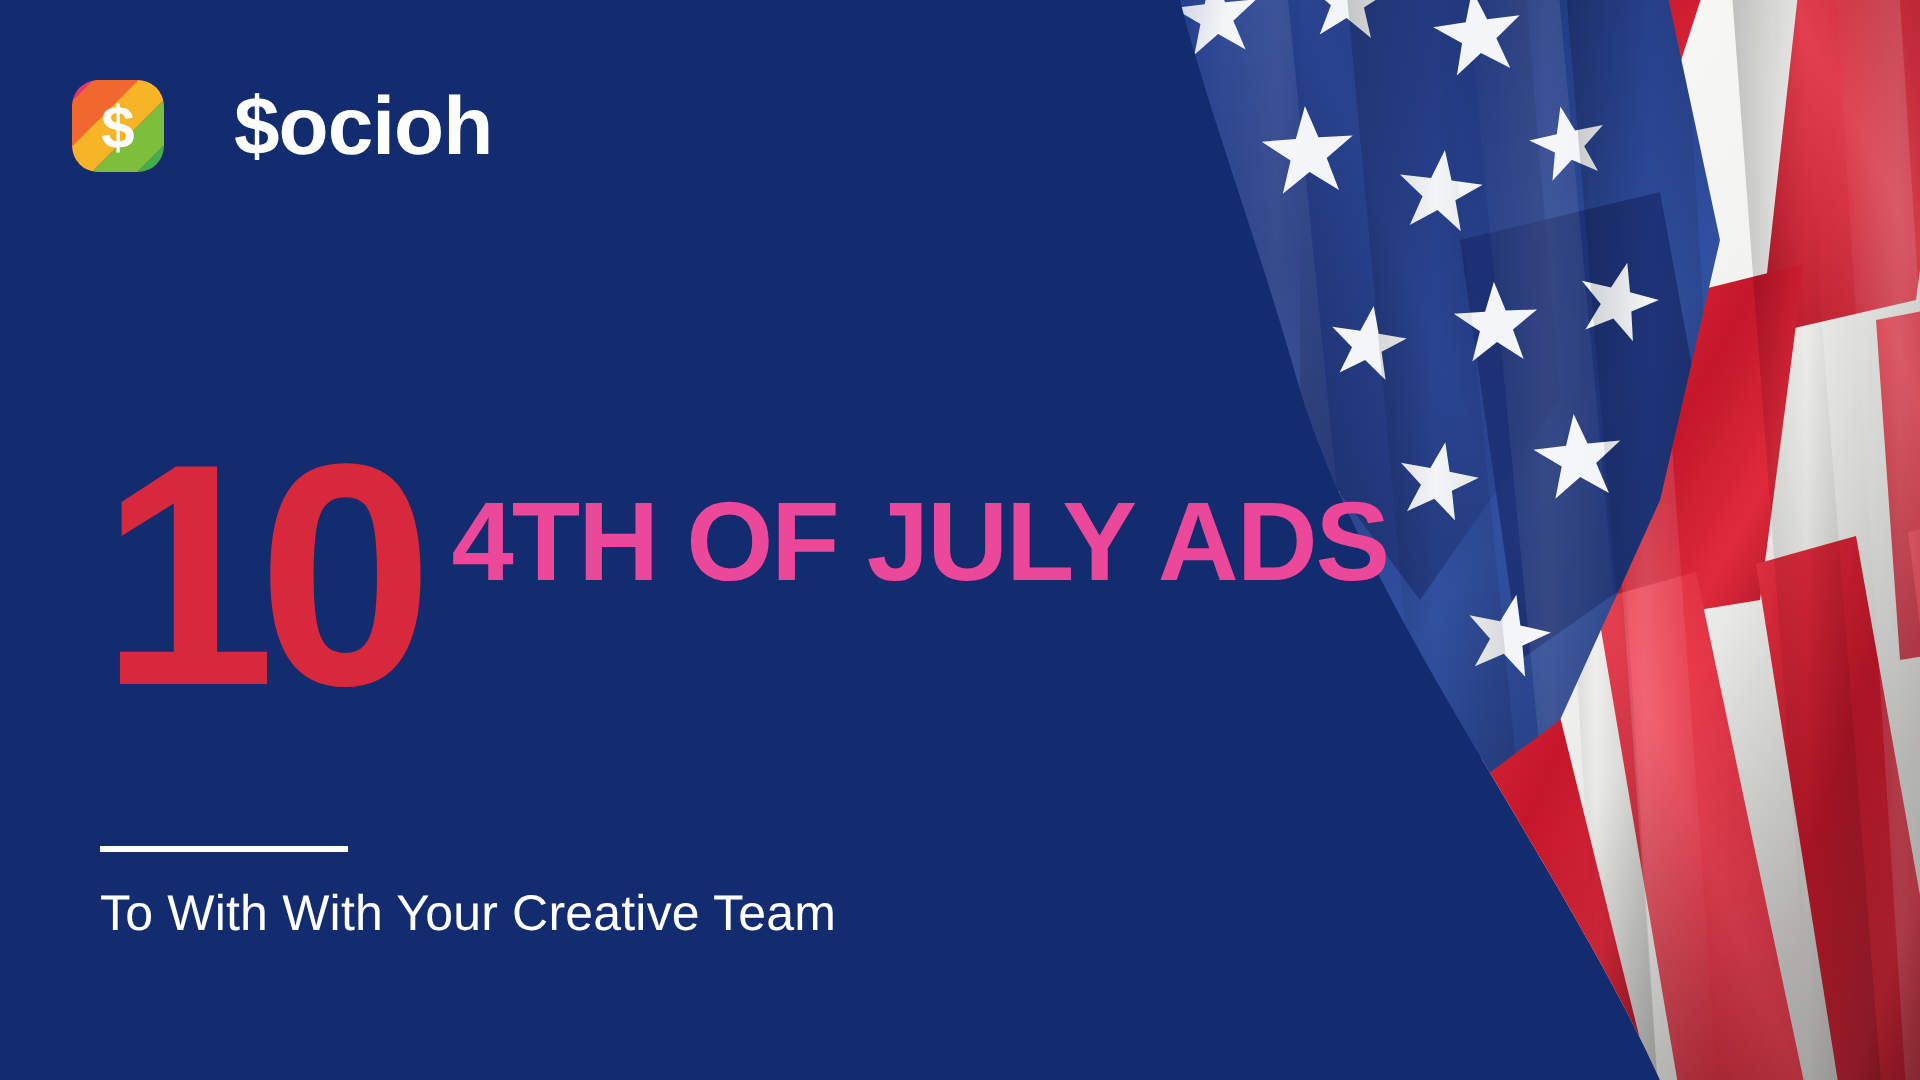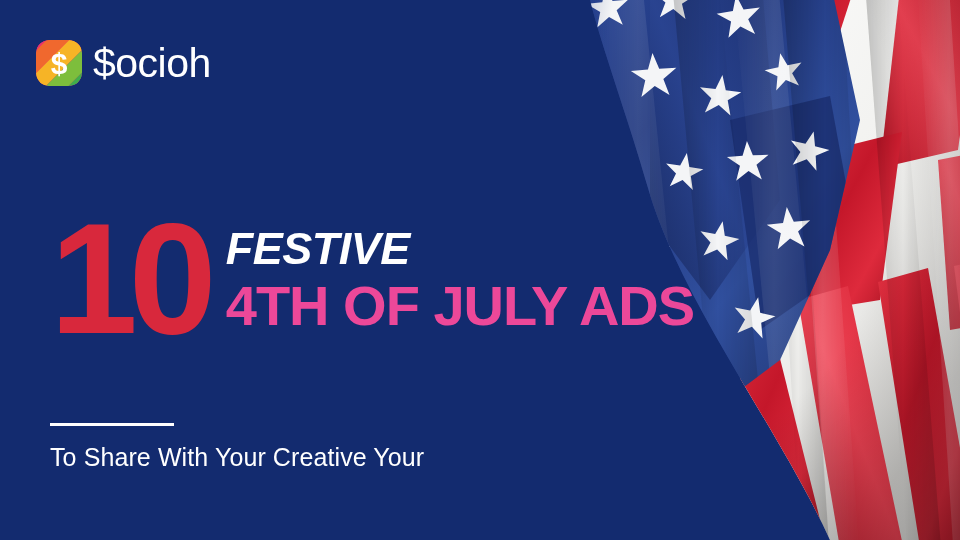--- a/index.html
+++ b/index.html
@@ -56,10 +56,11 @@
   .logo-word{
     color:#ffffff;
     font-size:41px;
-    font-weight:400;
+    font-weight:700;
     letter-spacing:-.5px;
     line-height:1;
     white-space:nowrap;
+    margin-left:24px;
   }
 
   

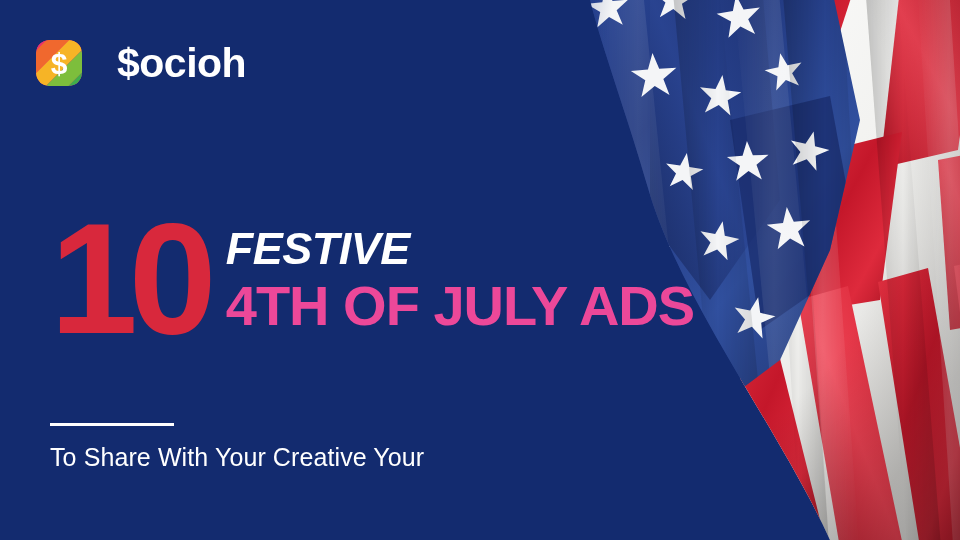--- a/index.html
+++ b/index.html
@@ -66,7 +66,7 @@
   
   .headline{
     position:absolute;
-    left:50px; top:222px;
+    left:50px; top:232px;
     width:700px;
   }
   .head-row{

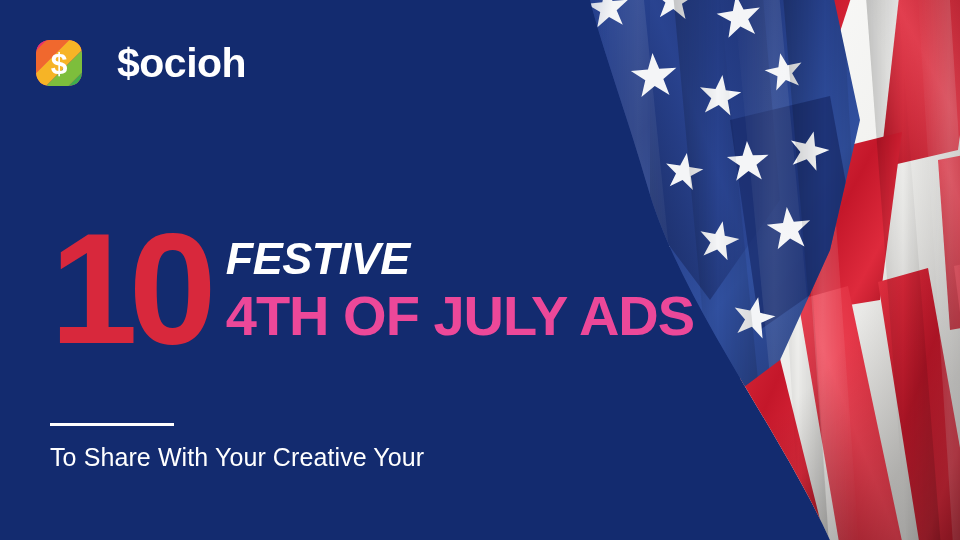--- a/index.html
+++ b/index.html
@@ -295,7 +295,6 @@
     <div class="head-row">
       <span class="big-number">10</span>
       <span class="head-text">
-        <span class="kicker">FESTIVE</span>
         <span class="main-title" style="display:block;">4TH OF JULY ADS</span>
       </span>
     </div>

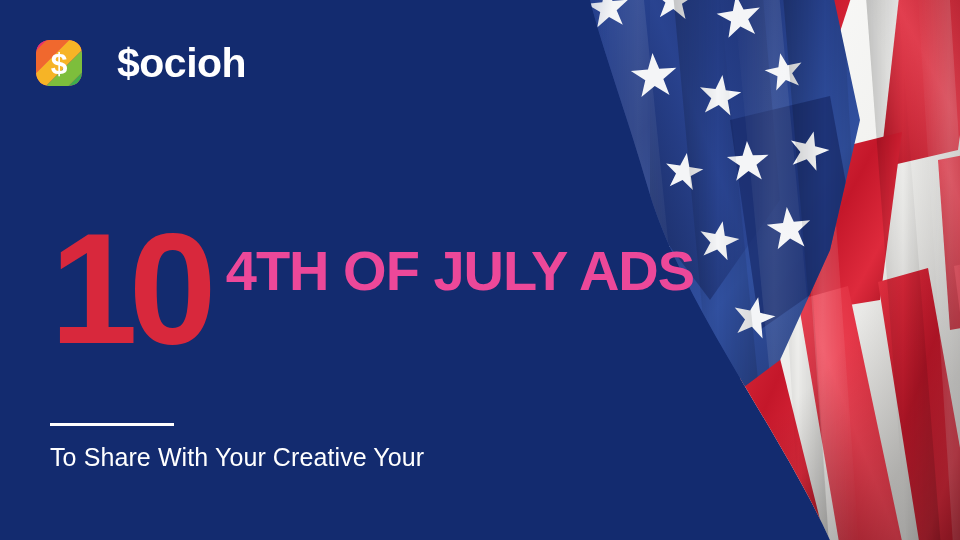--- a/index.html
+++ b/index.html
@@ -301,7 +301,7 @@
   </div>
 
   <div class="divider"></div>
-  <div class="subtitle">To Share With Your Creative Your</div>
+  <div class="subtitle">To With With Your Creative Team</div>
 
 </div>
 

